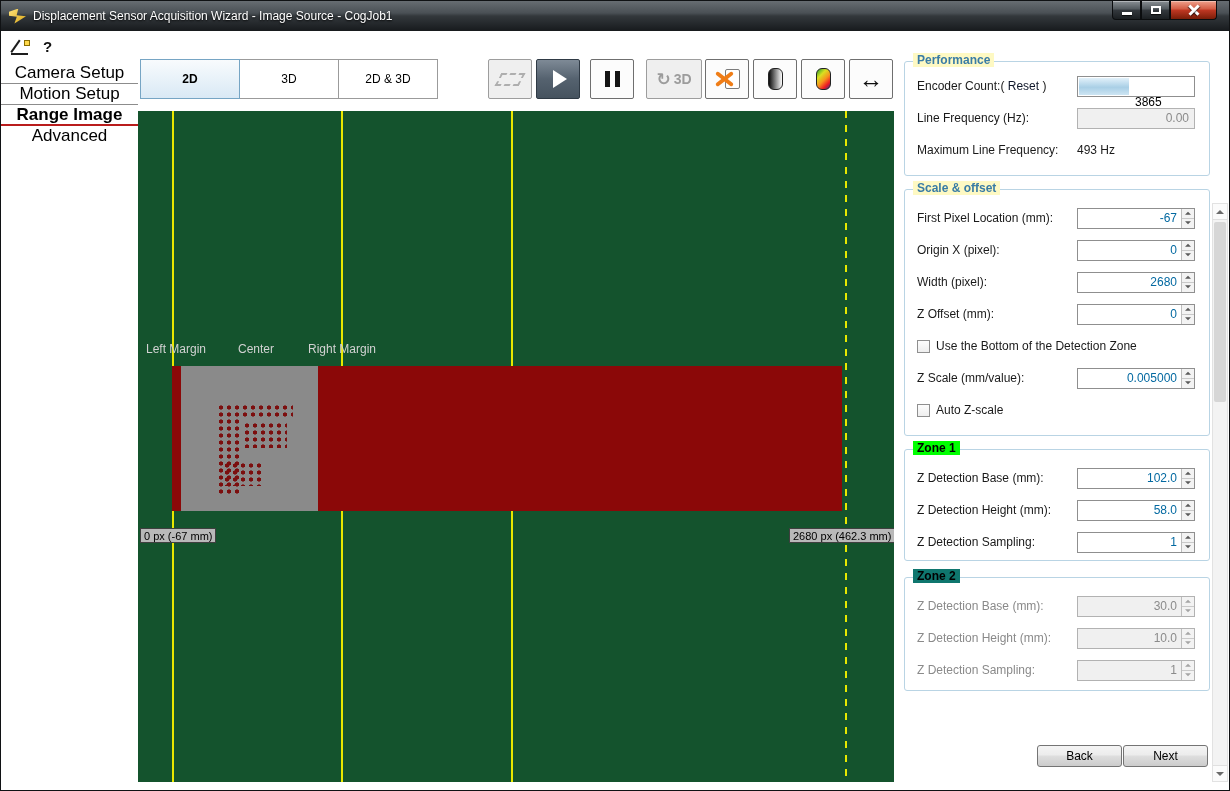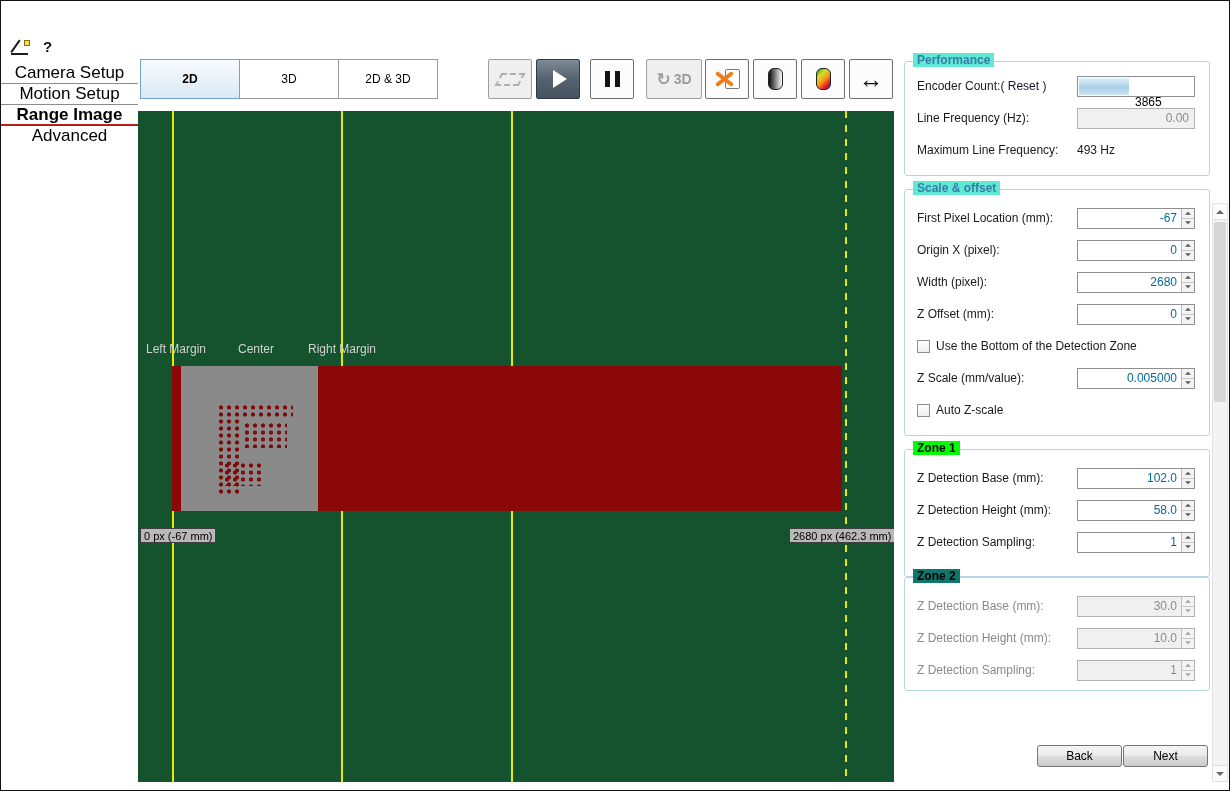--- a/index.html
+++ b/index.html
@@ -149,6 +149,21 @@
 
 <div class="window">
 
+  <div class="titlebar">
+    <div class="app-icon"></div>
+    <span class="titlebar-text">Displacement Sensor Acquisition Wizard - Image Source - CogJob1</span>
+    <div class="win-controls">
+      <div class="win-btn minb">
+          <span class="glyph-min"></span>
+        </div>
+      <div class="win-btn maxb">
+          <span class="glyph-max"></span>
+        </div>
+      <div class="win-btn closeb">
+          <span class="glyph-close"></span>
+        </div>
+    </div>
+  </div>
 
   <div class="bodyarea">
 

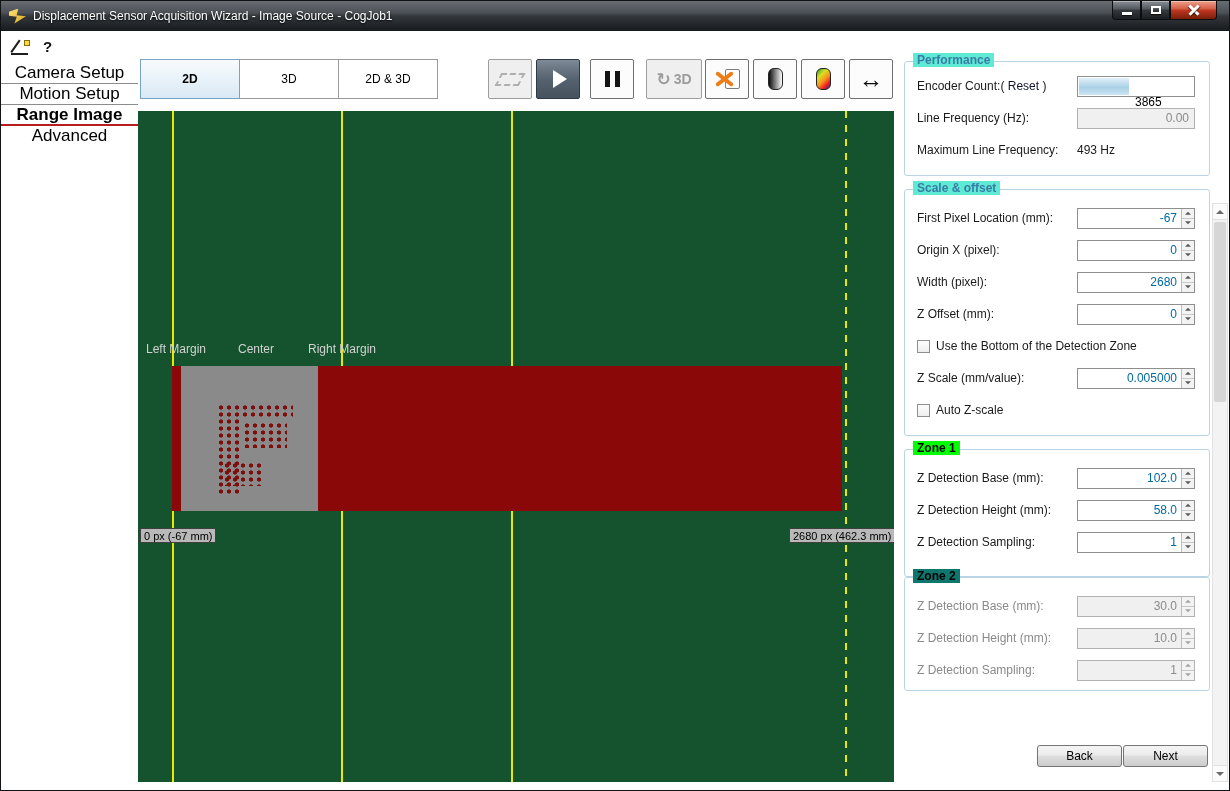--- a/index.html
+++ b/index.html
@@ -98,7 +98,7 @@
   
   .panel { position:absolute; left:893px; top:0; right:0; height:100%; background:#fff; }
   .group { position:absolute; left:10px; width:306px; border:1px solid #b9d4e4; border-radius:3px; padding-top:12px; }
-  .group-title { position:absolute; top:-9px; left:8px; background:#5eead4; padding:0 4px;
+  .group-title { position:absolute; top:-9px; left:8px; background:#fef9c3; padding:0 4px;
     font-size:12px; font-weight:bold; color:#3a7ca5; }
   .group.zone1g .group-title { color:#000; background:#00ff00; }
   .group.zone2g .group-title { color:#000; background:#0f766e; }

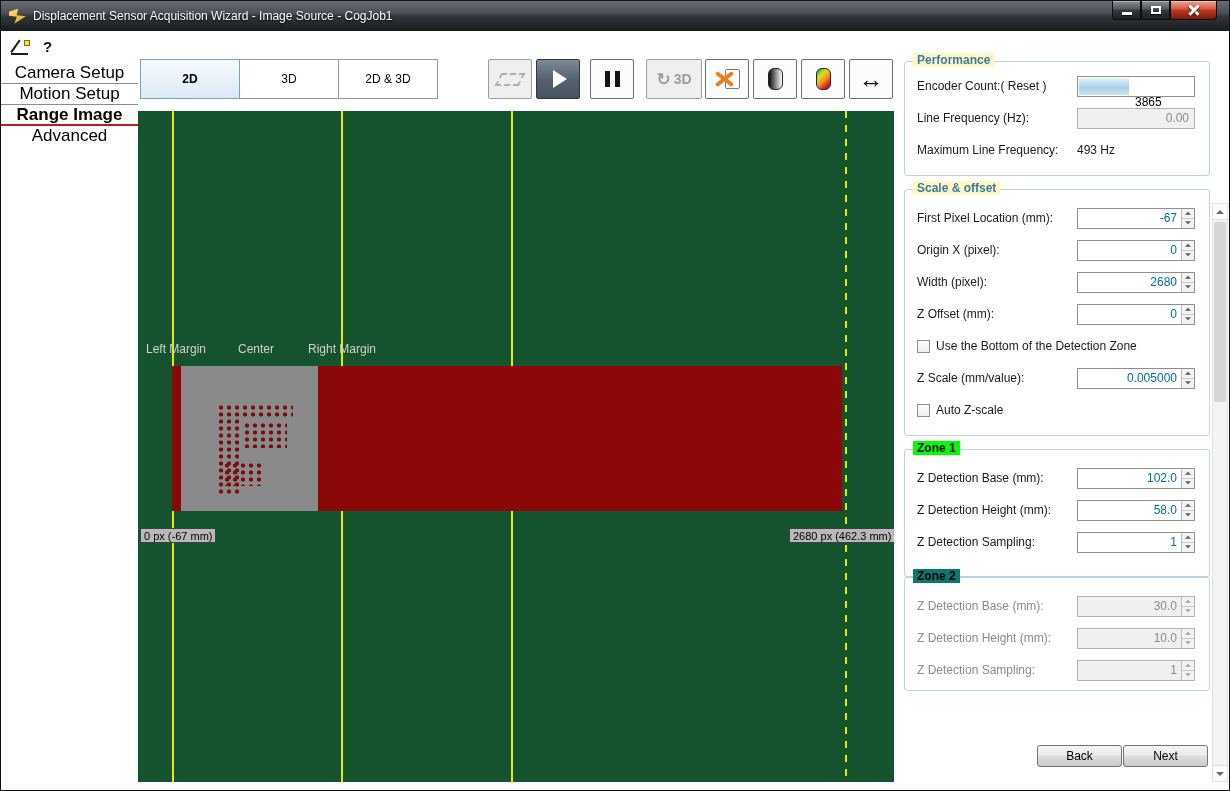--- a/index.html
+++ b/index.html
@@ -128,7 +128,7 @@
   .static-val { width:118px; text-align:left; font-size:12px; color:#1a1a1a; }
   .gp-perf { top:30px; height:115px; padding-top:8px; }
   .gp-scale { top:158px; height:247px; }
-  .gp-z1 { top:418px; height:128px; }
+  .gp-z1 { top:418px; height:112px; }
   .gp-z2 { top:546px; height:114px; }
   .wiz-btn { position:absolute; top:714px; width:85px; height:22px; border:1px solid #747474; border-radius:3px;
     background:linear-gradient(180deg,#f4f4f4,#ececec 45%,#dedede 50%,#cccccc);

